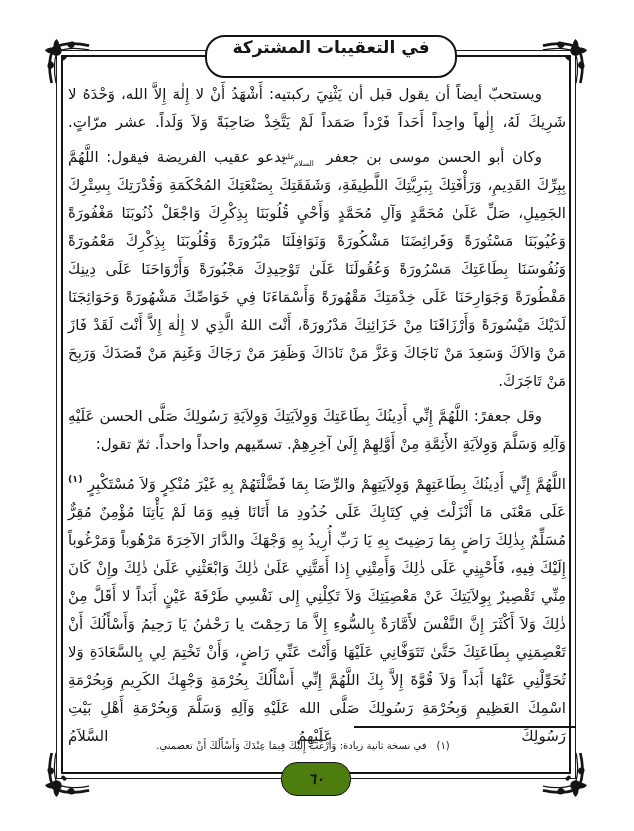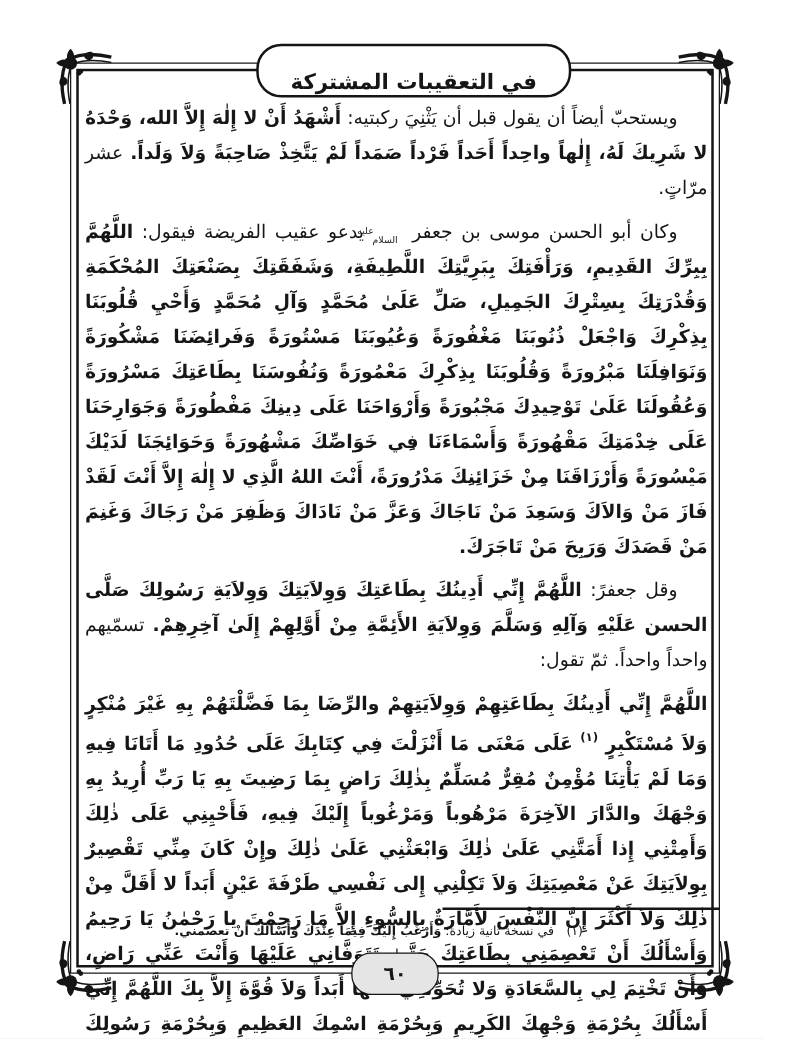--- a/index.html
+++ b/index.html
@@ -31,7 +31,7 @@
   .header-cartouche{
     position:absolute;top:35px;left:205px;width:248px;height:39px;
     background:#fff;border:2px solid #151515;border-radius:20px;
-    z-index:5;display:flex;align-items:flex-end;justify-content:center;
+    z-index:5;display:flex;align-items:flex-start;justify-content:center;
   }
   .header-title{font-size:17px;font-weight:bold;letter-spacing:.2px;}
   

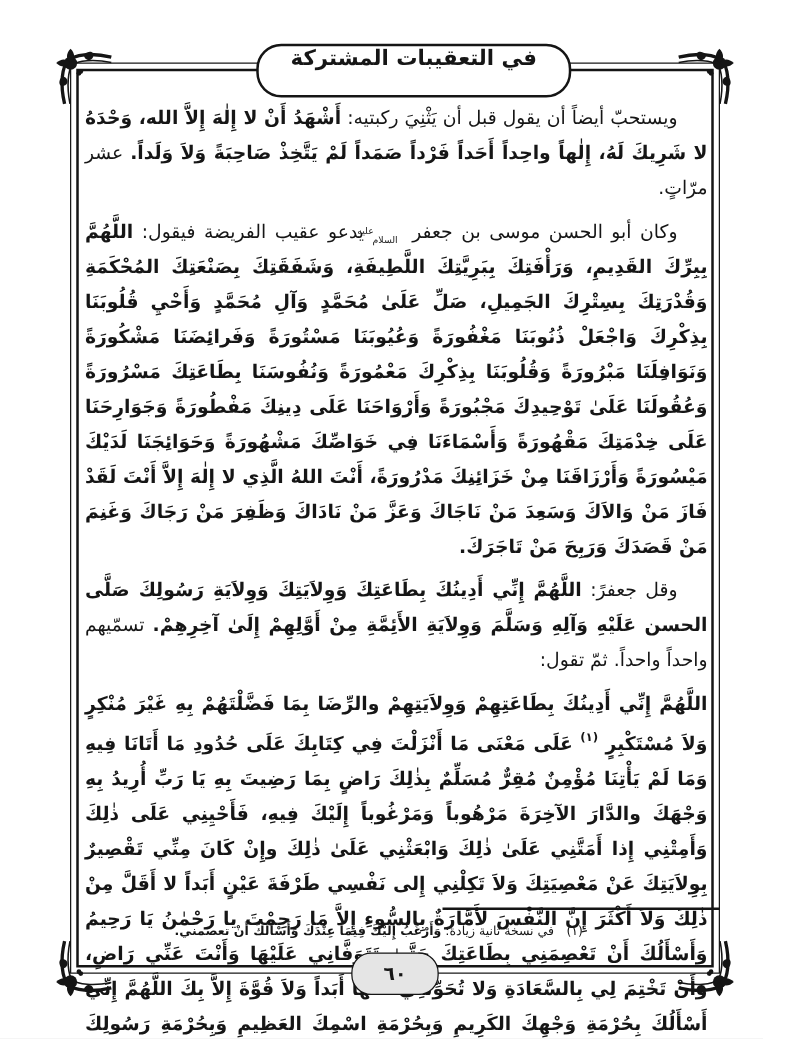--- a/index.html
+++ b/index.html
@@ -50,7 +50,7 @@
   .content p{margin:0 0 7px;}
   .indent{text-indent:24px;}
   .fill-last{text-align-last:justify;}
-  .b{font-weight:bold;}
+  .b{font-weight:normal;}
   .n{font-weight:normal;}
   sup.note{font-size:9.5px;font-weight:bold;vertical-align:7px;}
   .as-sym{

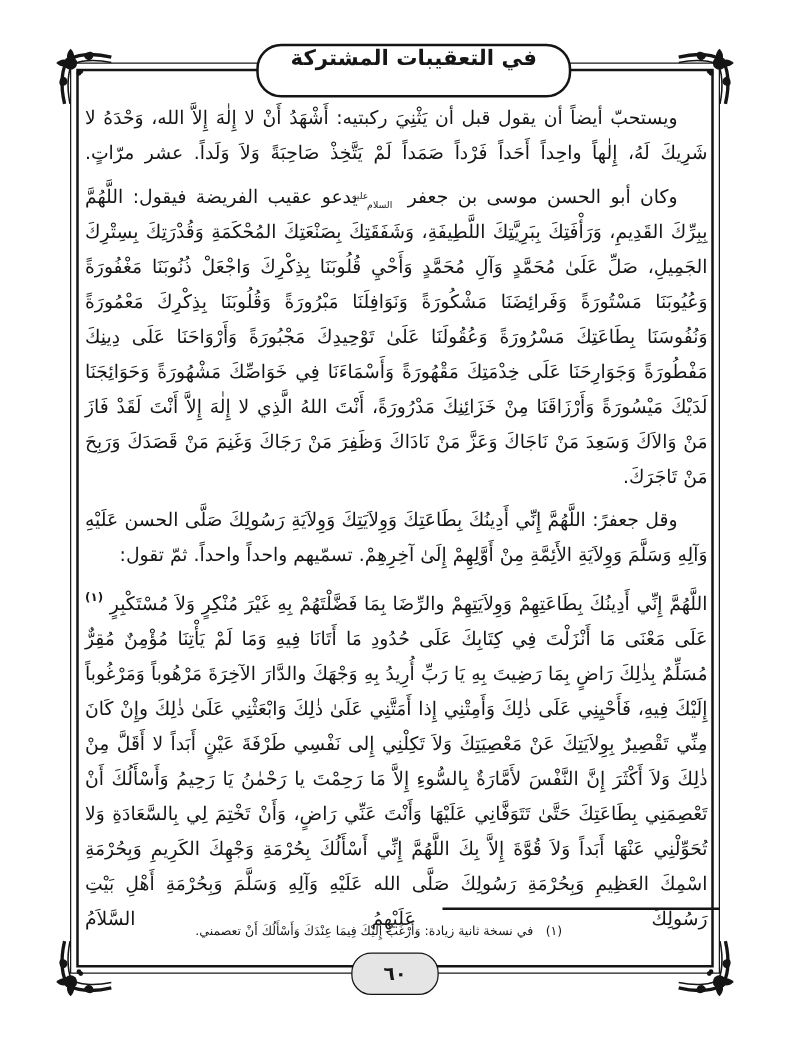--- a/index.html
+++ b/index.html
@@ -37,8 +37,8 @@
   
   .pagenum-cartouche{
     position:absolute;top:762px;left:281px;width:68px;height:32px;
-    background:#e5e5e5;border:1.8px solid #151515;border-radius:16px;
-    z-index:5;display:flex;align-items:center;justify-content:center;
+    background:#4d7c0f;border:1.8px solid #151515;border-radius:16px;
+    z-index:5;display:flex;align-items:center;justify-content:center;font-style:italic;
   }
   .pagenum{font-size:15px;font-weight:bold;}
   

